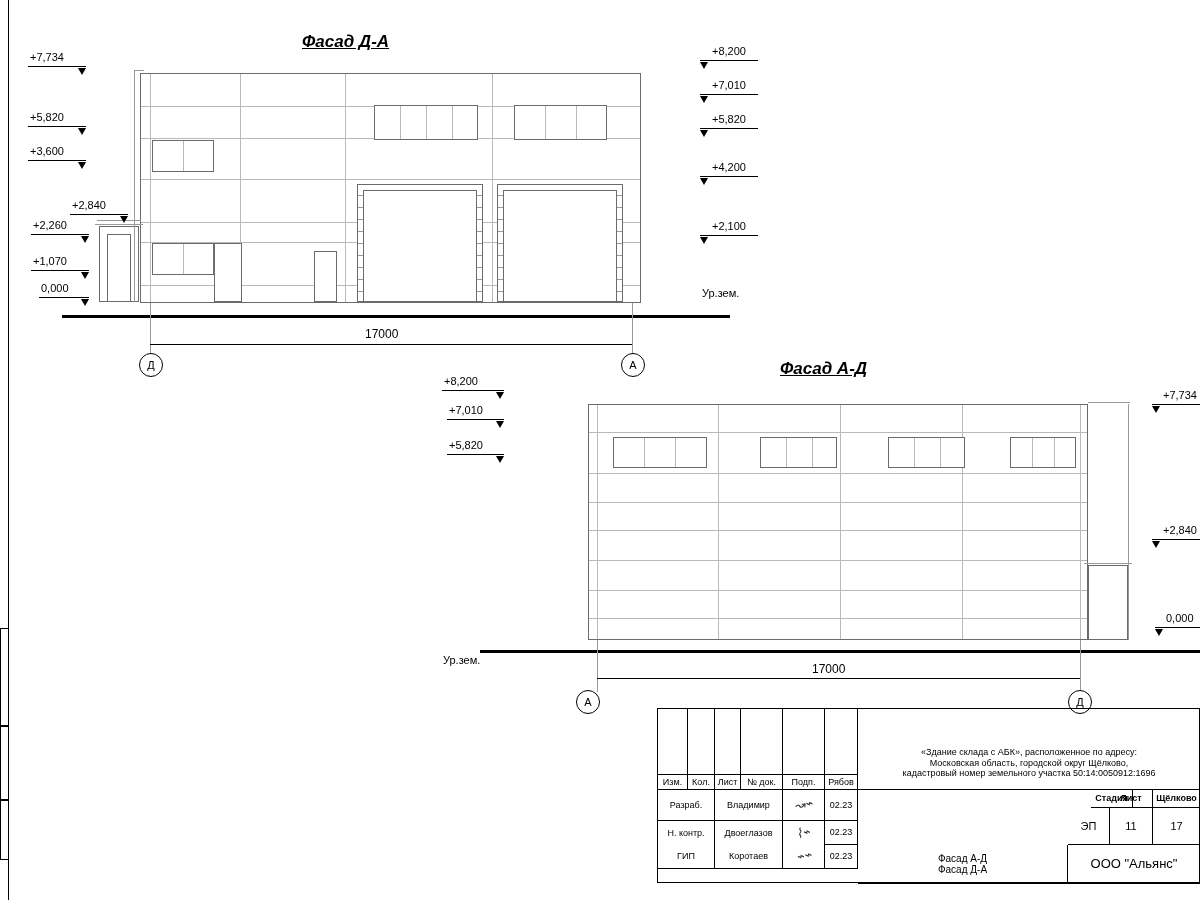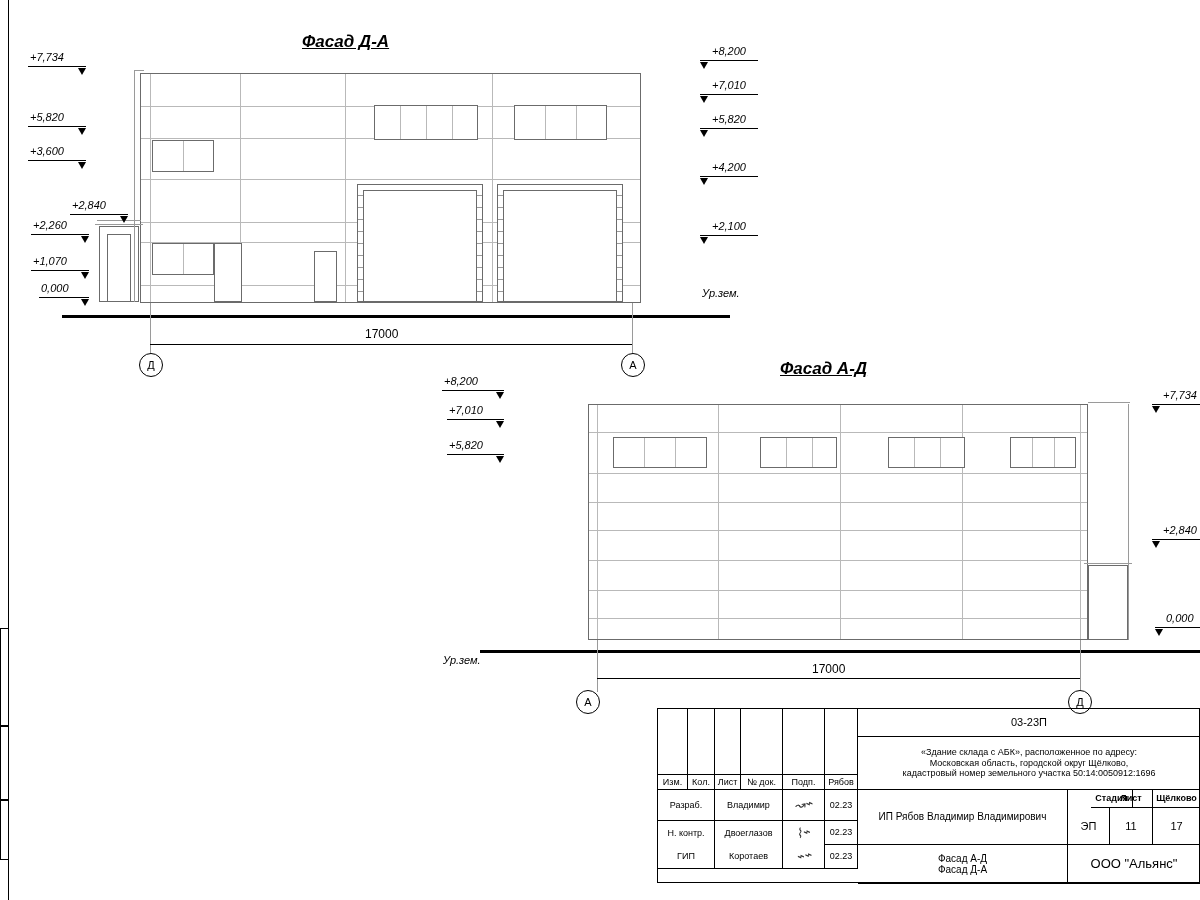--- a/index.html
+++ b/index.html
@@ -27,7 +27,6 @@
     font-size: 11px;
     white-space: nowrap;
     line-height: 1;
-    font-style: italic;
   }
   .title {
     position: absolute;

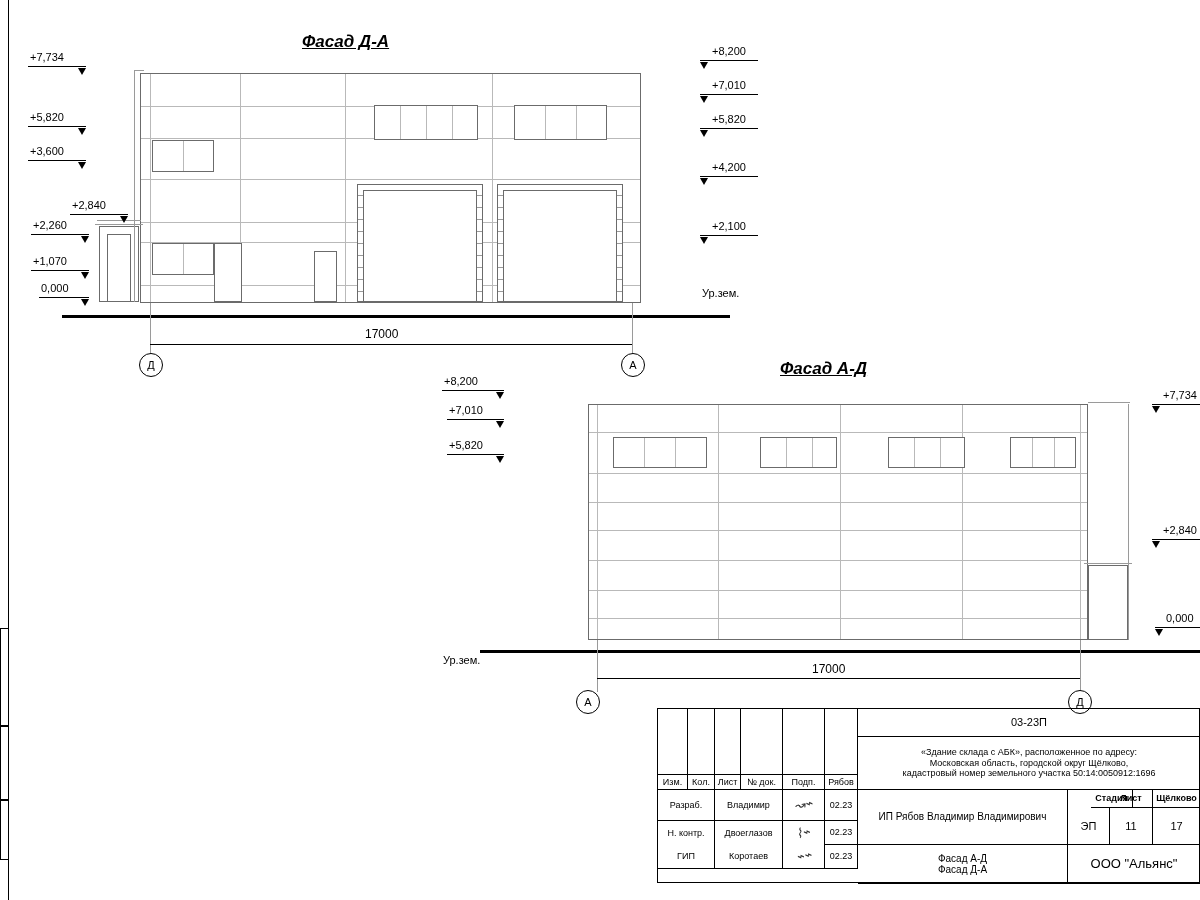--- a/index.html
+++ b/index.html
@@ -414,7 +414,6 @@
       </div>
     <div class="cell bb br" style="left:167px; top:136px; width:33px; height:24px;">02.23</div>
 
-    <div class="cell bb br" style="left:200px; top:0px; width:343px; height:28px; font-size:11px;">03-23П</div>
 
     <div class="cell bb br" style="left:200px; top:28px; width:343px; height:53px; flex-direction:column; padding:0 4px; font-size:9px;">
       <span>«Здание склада с АБК», расположенное по адресу:</span>

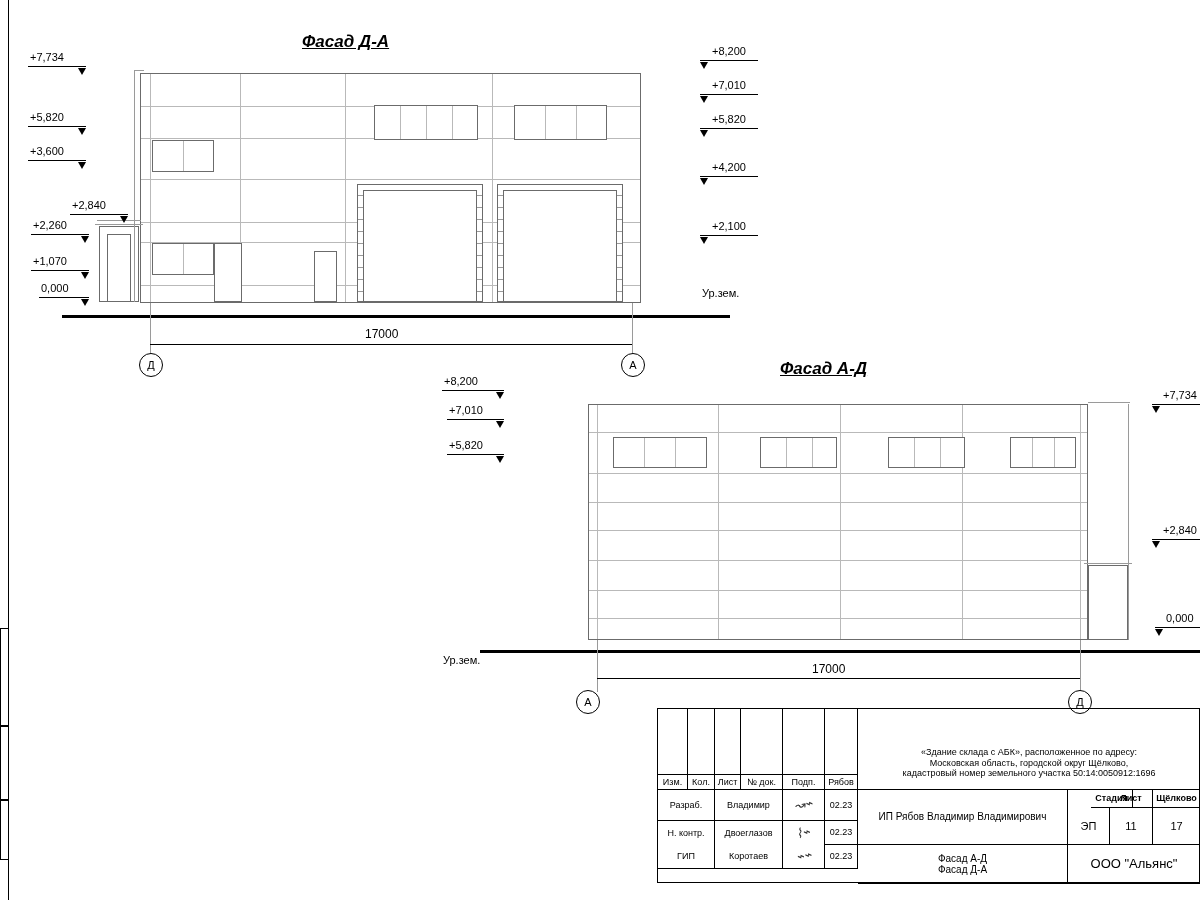--- a/index.html
+++ b/index.html
@@ -421,7 +421,6 @@
       <span>кадастровый номер земельного участка 50:14:0050912:1696</span>
     </div>
 
-    <div class="cell bb br" style="left:200px; top:81px; width:210px; height:55px; font-size:10px;">ИП Рябов Владимир Владимирович</div>
 
     <div class="cell bb br" style="left:433px; top:81px; width:42px; height:18px; font-weight:bold;">Стадия</div>
     <div class="cell bb br" style="left:452px; top:81px; width:43px; height:18px; font-weight:bold;">Лист</div>

